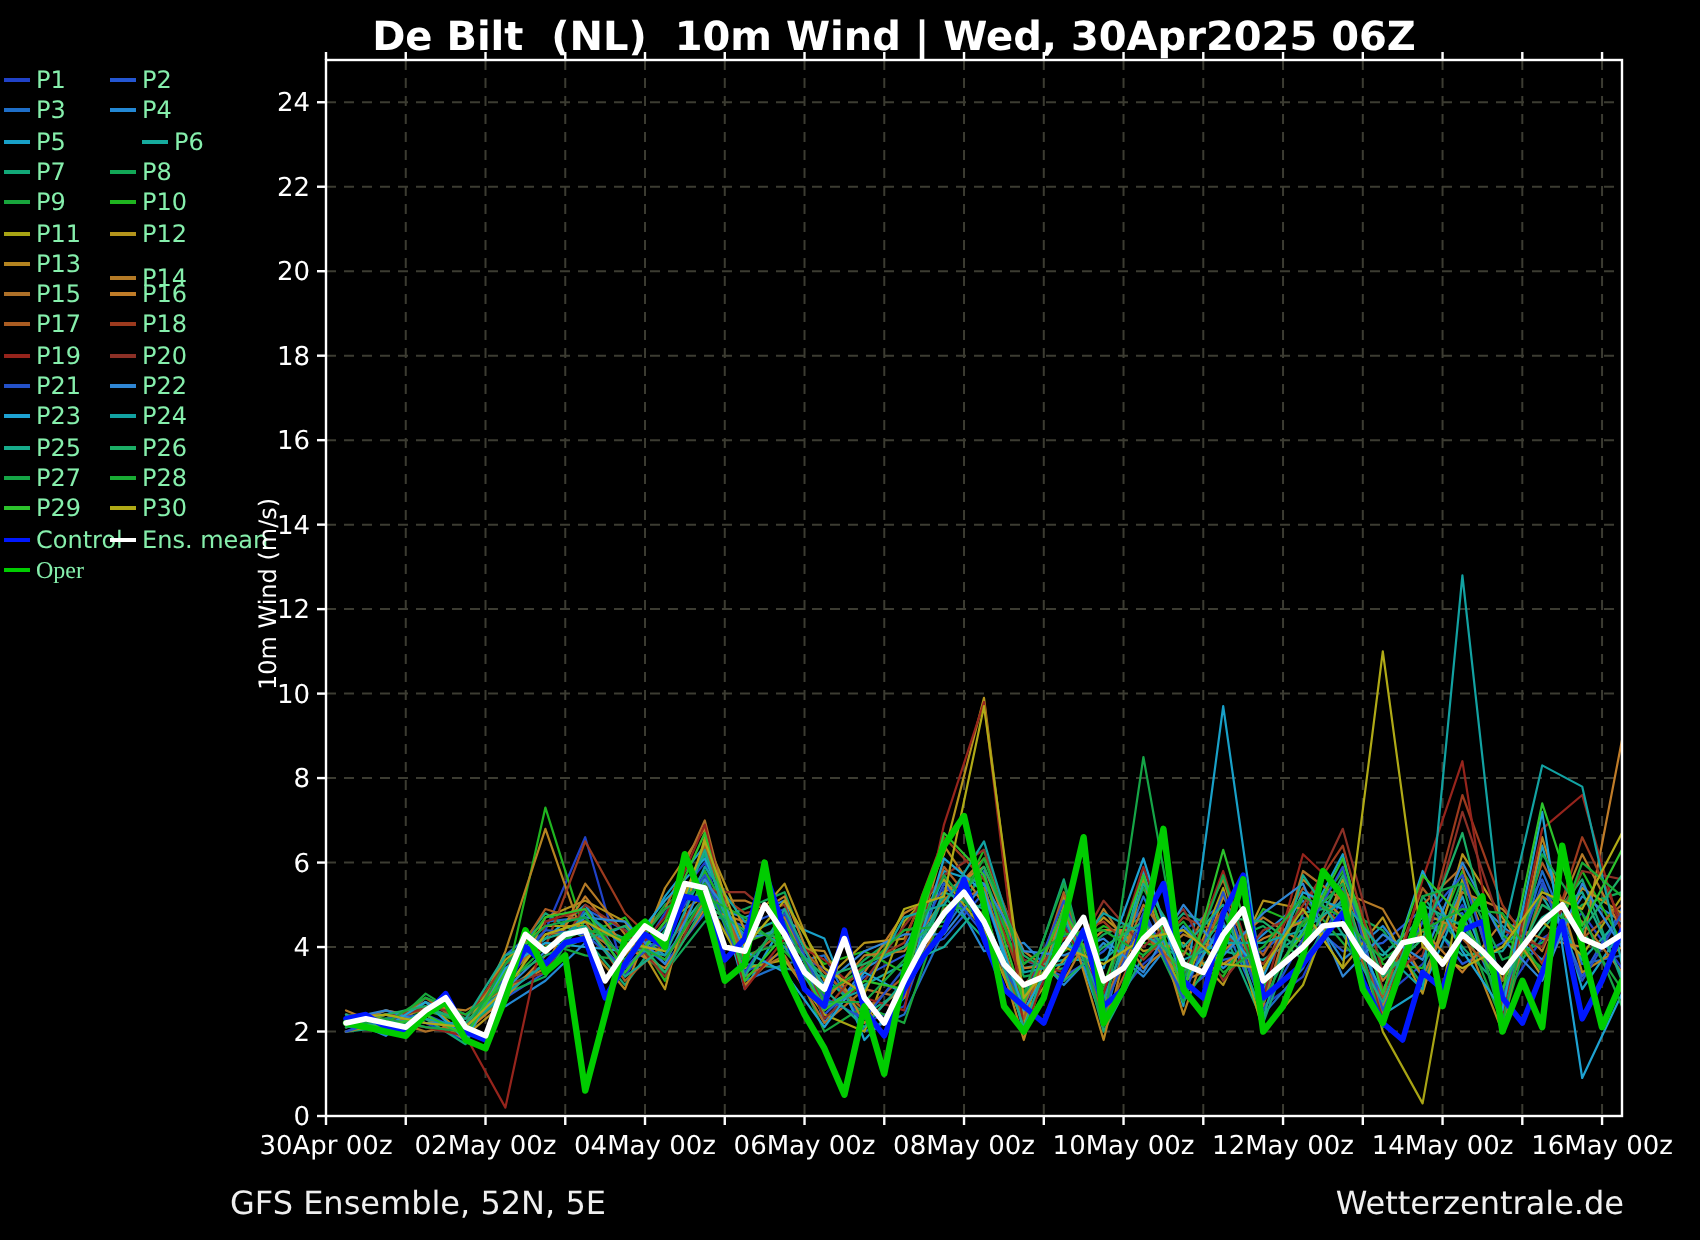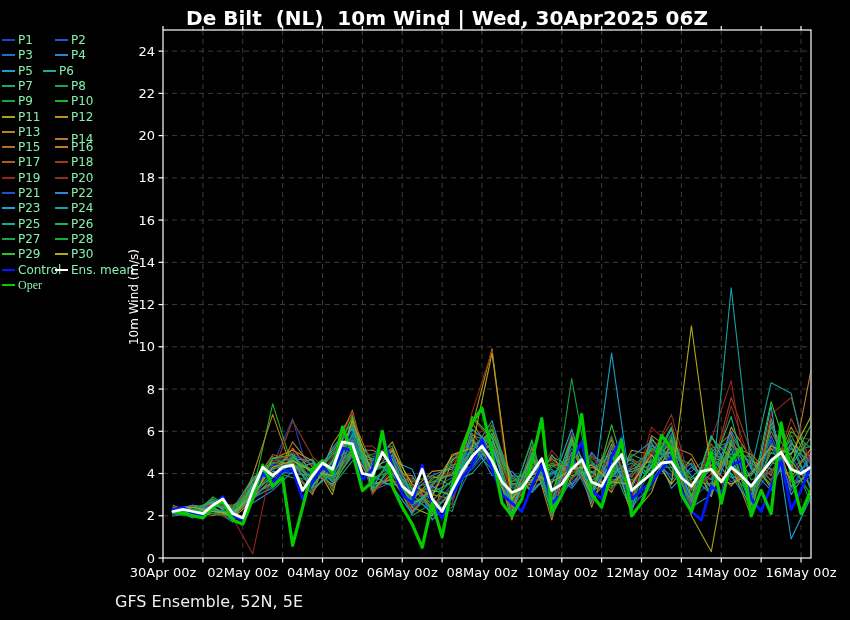--- a/index.html
+++ b/index.html
@@ -28,7 +28,7 @@
       <div class="legend-item" style="left: 2px; top: 48px;"><span class="swatch" style="background: rgb(30, 110, 200);"></span><span>P3</span></div>
       <div class="legend-item" style="left: 55px; top: 48px;"><span class="swatch" style="background: rgb(35, 136, 212);"></span><span>P4</span></div>
       <div class="legend-item" style="left: 2px; top: 64px;"><span class="swatch" style="background: rgb(24, 160, 200);"></span><span>P5</span></div>
-      <div class="legend-item" style="left: 43px; top: 64px;"><span class="swatch" style="background: rgb(22, 171, 158);"></span><span>P6</span></div>
+      <div class="legend-item" style="left: 71px; top: 64px;"><span class="swatch" style="background: rgb(22, 171, 158);"></span><span>P6</span></div>
       <div class="legend-item" style="left: 2px; top: 79px;"><span class="swatch" style="background: rgb(18, 168, 120);"></span><span>P7</span></div>
       <div class="legend-item" style="left: 55px; top: 79px;"><span class="swatch" style="background: rgb(18, 167, 86);"></span><span>P8</span></div>
       <div class="legend-item" style="left: 2px; top: 94px;"><span class="swatch" style="background: rgb(24, 165, 60);"></span><span>P9</span></div>

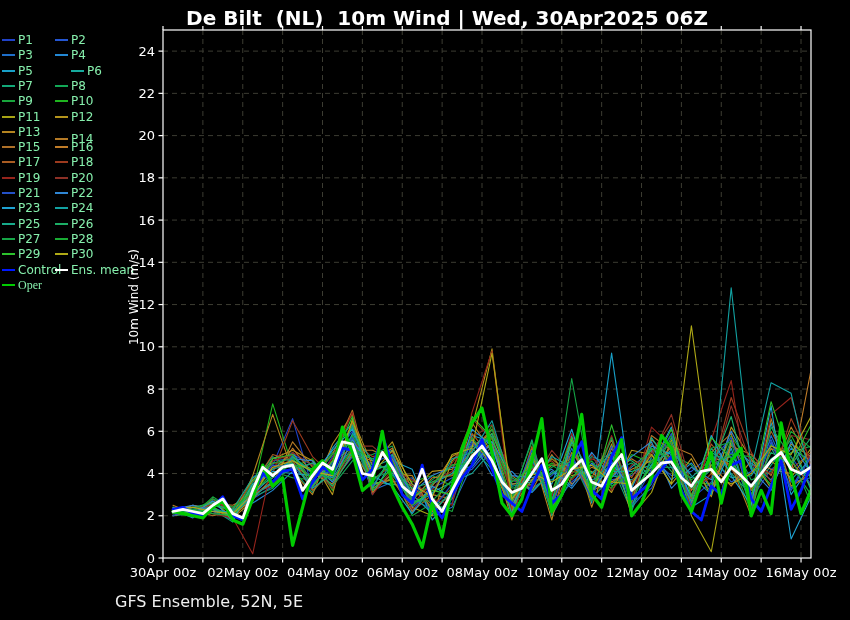--- a/index.html
+++ b/index.html
@@ -205,6 +205,7 @@
     </svg>
   <div id="y-axis-title">10m Wind (m/s)</div>
   <div id="footer-left">GFS Ensemble, 52N, 5E</div>
+  <div id="footer-right">Wetterzentrale.de</div>
 </div>
 
 </body></html>

